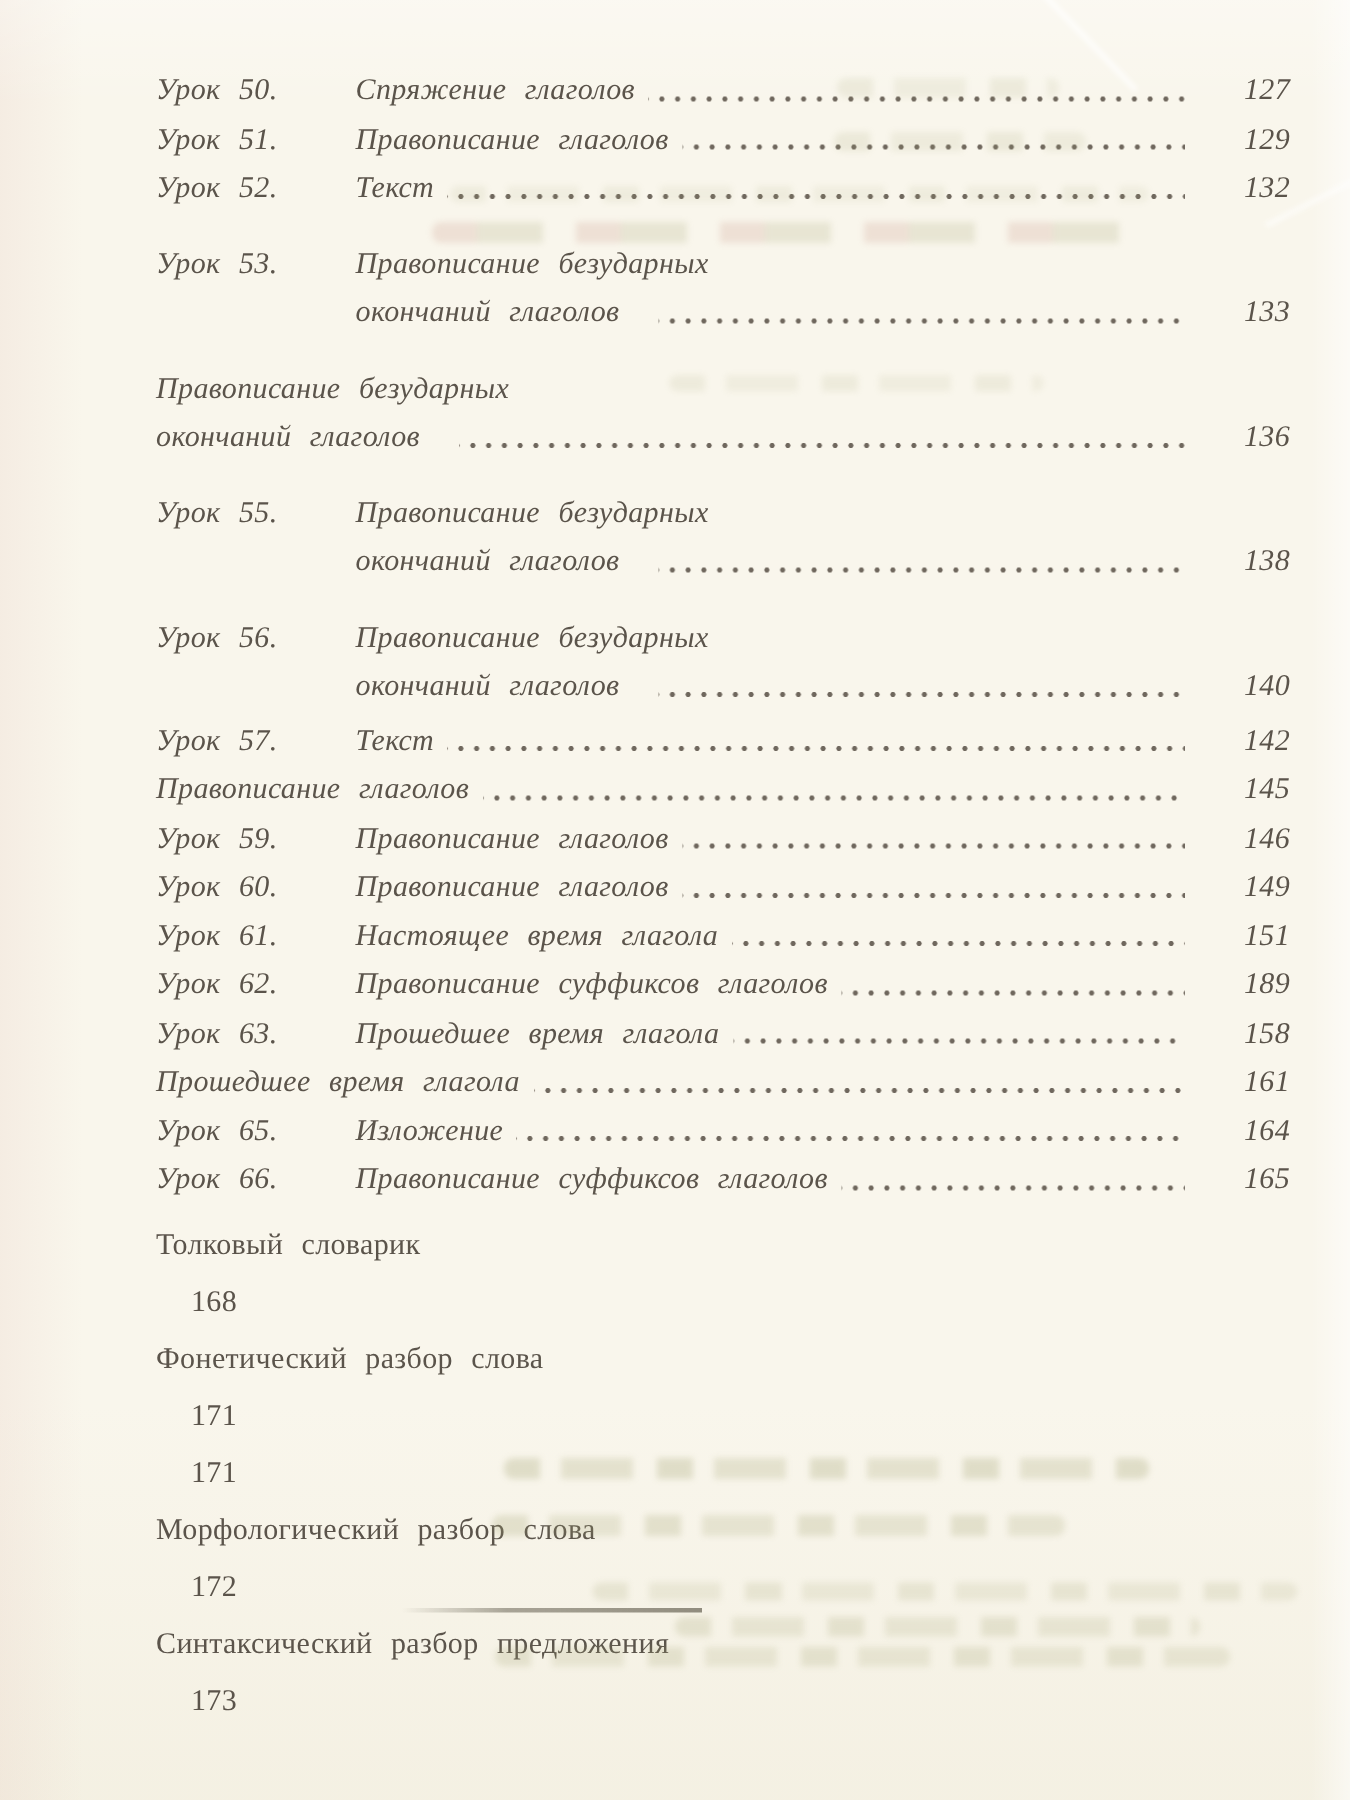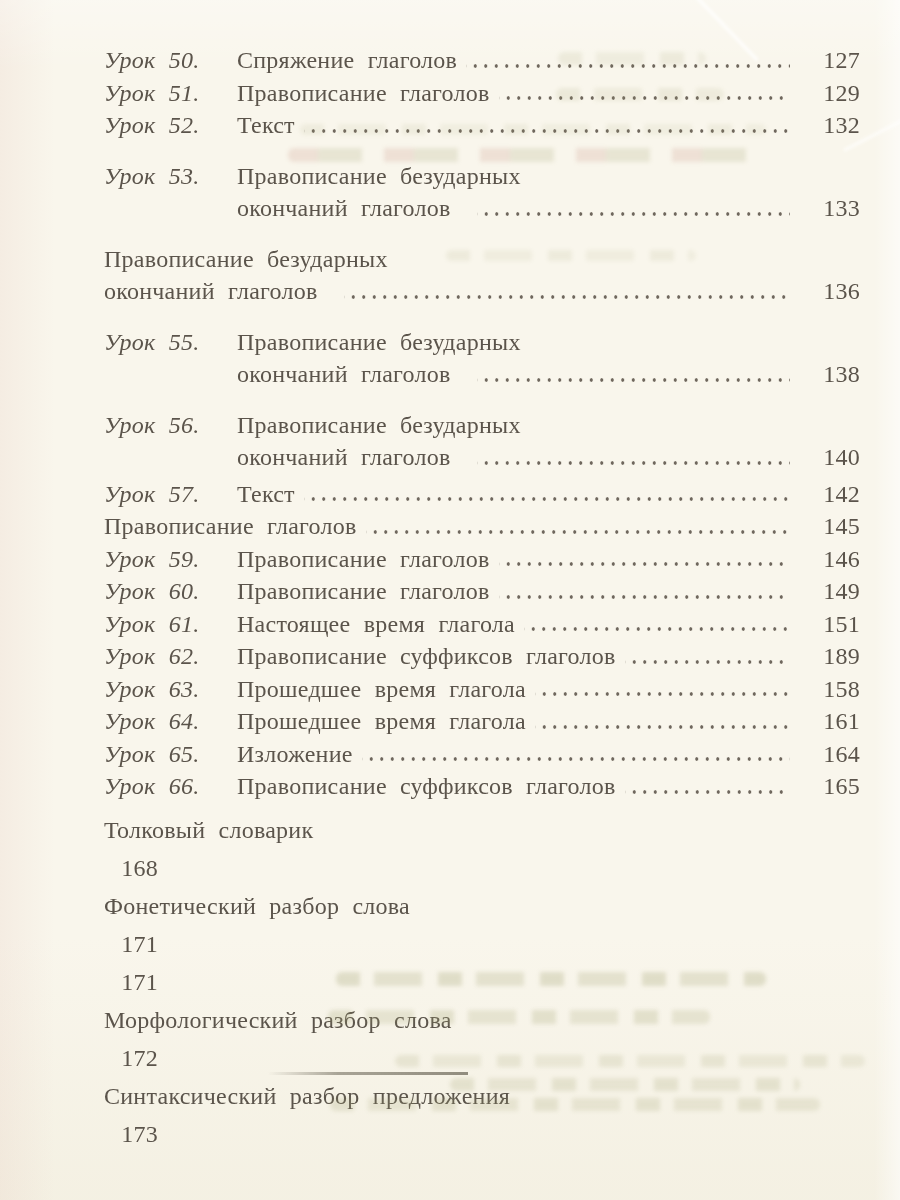--- a/index.html
+++ b/index.html
@@ -25,7 +25,7 @@
   }
   .content{
     position:absolute;left:104px;top:44px;width:756px;
-    font-size:24px;
+    font-size:20px;
     letter-spacing:.25px;
     word-spacing:7px;
   }

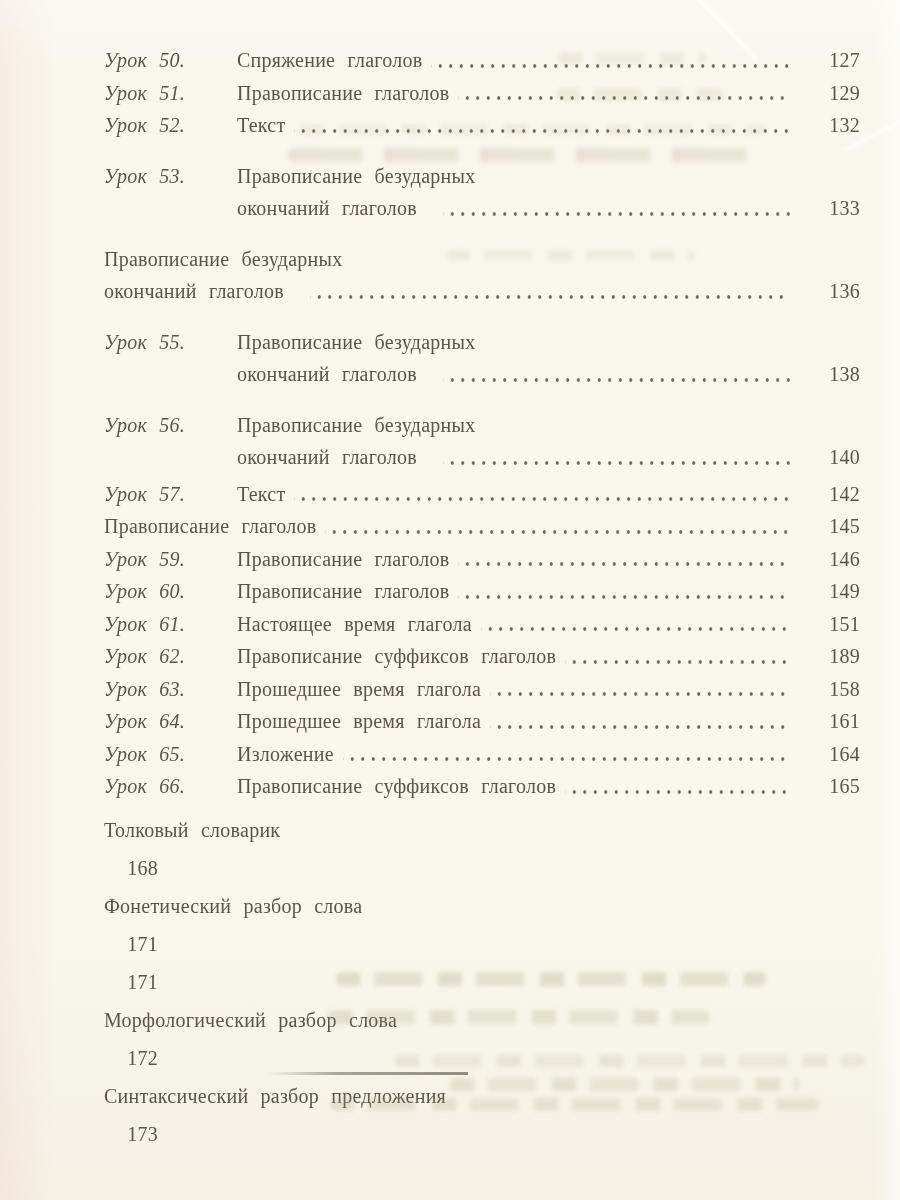--- a/index.html
+++ b/index.html
@@ -34,7 +34,7 @@
   .entry.multi{margin-top:18px;margin-bottom:4px;}
   .lbl{flex:none;width:133px;font-style:italic;}
   .body{flex:1;min-width:0;display:block;}
-  .tline{display:flex;align-items:center;}
+  .tline{display:flex;align-items:center;font-style:italic;}
   .leader{
     flex:1 1 auto;align-self:stretch;min-width:18px;
     margin:0 16px 0 9px;

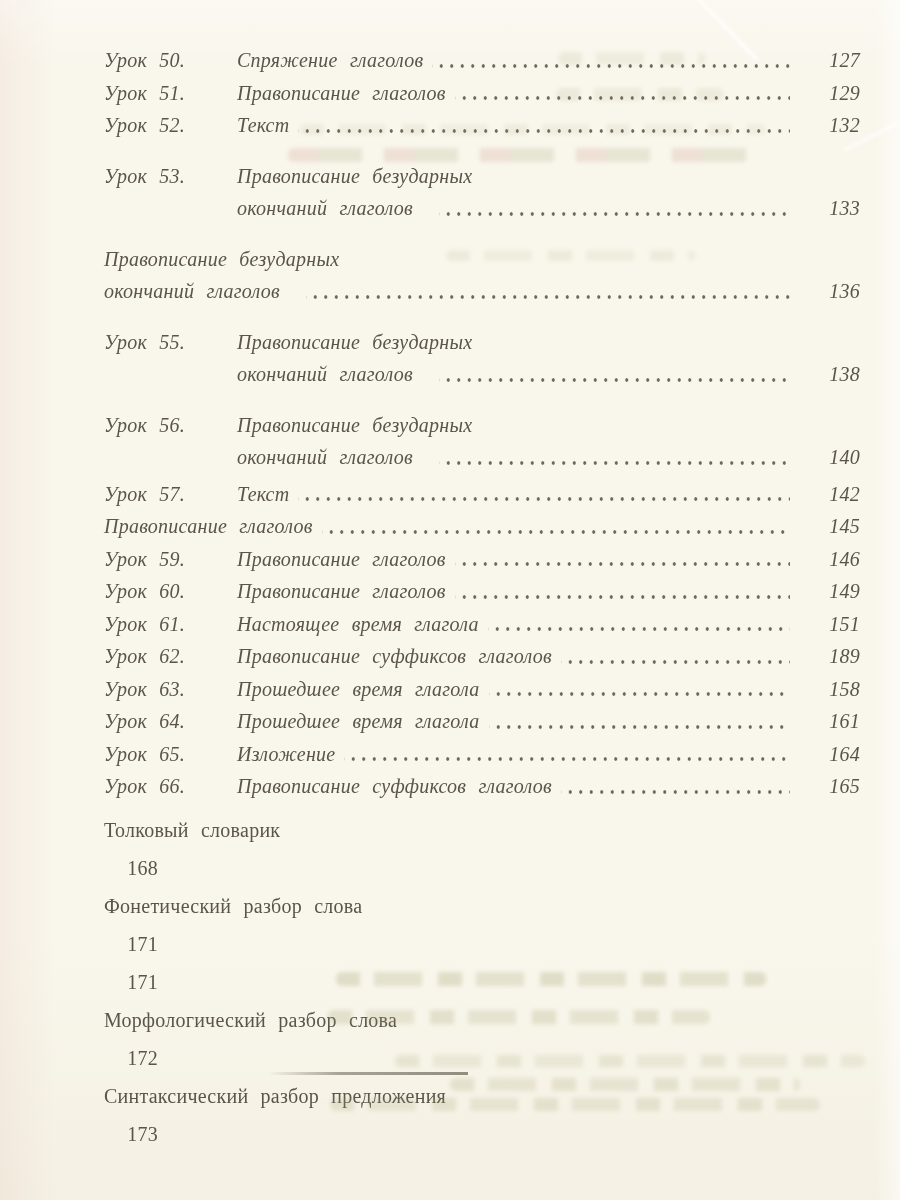--- a/index.html
+++ b/index.html
@@ -257,7 +257,6 @@
         </div>
 
         <div class="entry">
-          <span class="lbl">Урок 64.</span>
           <span class="body">
 
             <span class="tline last">

